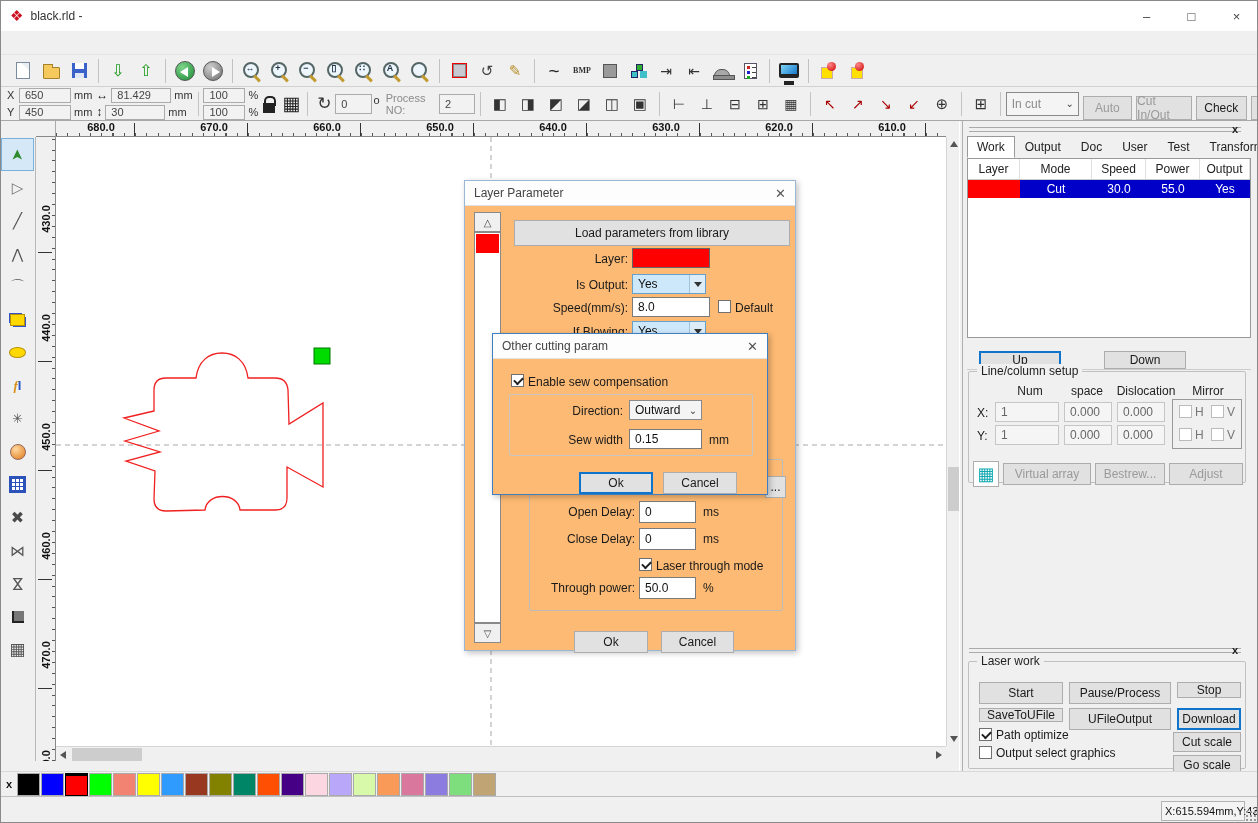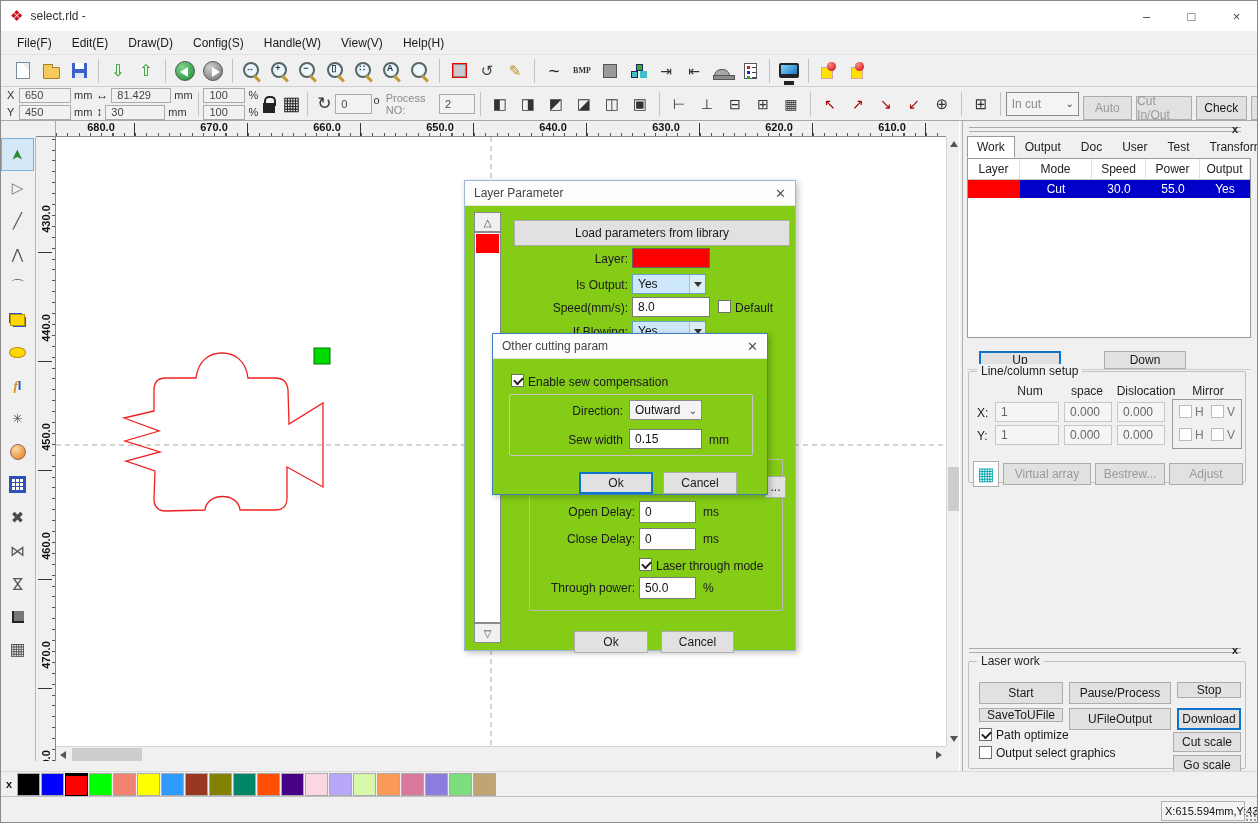--- a/index.html
+++ b/index.html
@@ -167,7 +167,7 @@
 
   <div class="abs titlebar">
     <span class="logo">❖</span>
-    <span class="wtitle">select.rld -</span>
+    <span class="wtitle">black.rld -</span>
     <div class="wbtns">
       <div class="wbtn">–</div>
       <div class="wbtn">□</div>

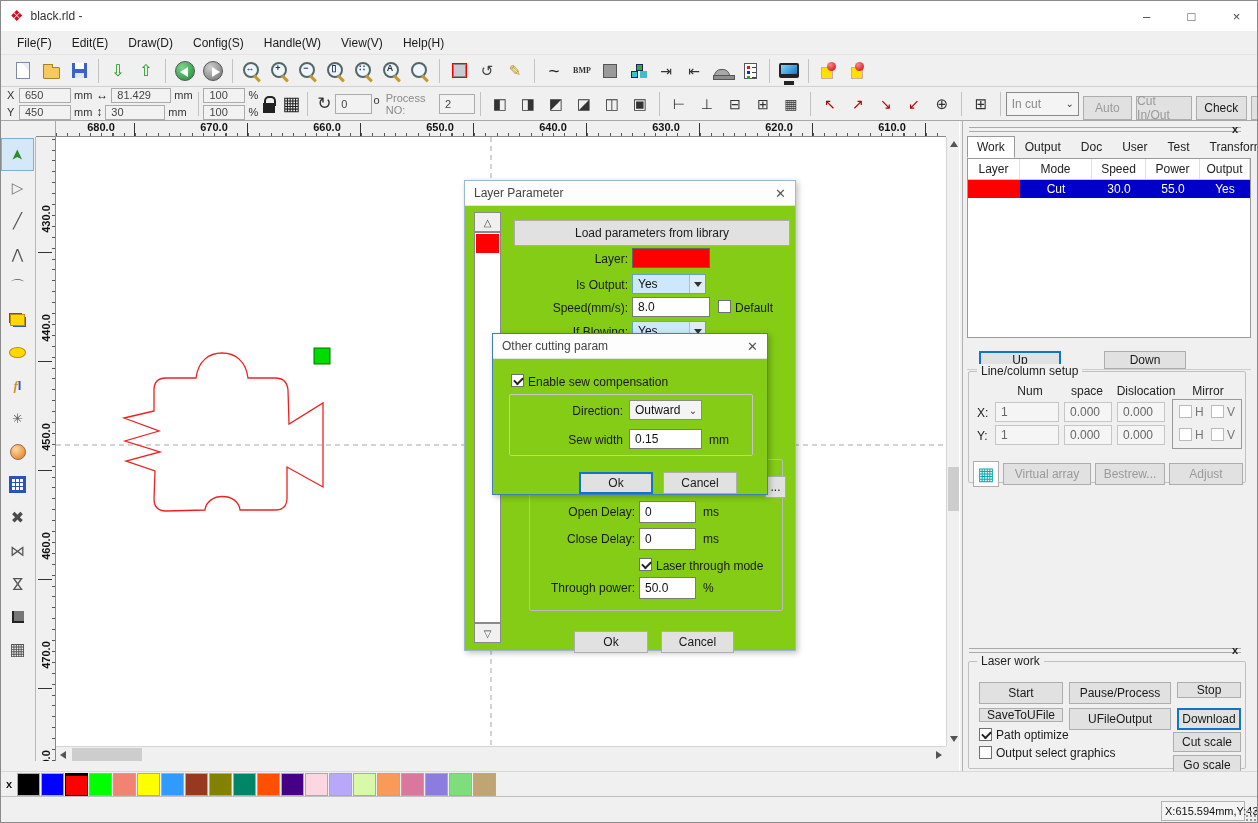--- a/index.html
+++ b/index.html
@@ -175,15 +175,6 @@
     </div>
   </div>
 
-  <div class="abs menubar" id="menubar">
-      <div class="mitem">File(F)</div>
-      <div class="mitem">Edit(E)</div>
-      <div class="mitem">Draw(D)</div>
-      <div class="mitem">Config(S)</div>
-      <div class="mitem">Handle(W)</div>
-      <div class="mitem">View(V)</div>
-      <div class="mitem">Help(H)</div>
-    </div>
 
   <div class="abs tb1" id="tb1">
       <div class="tbtn">

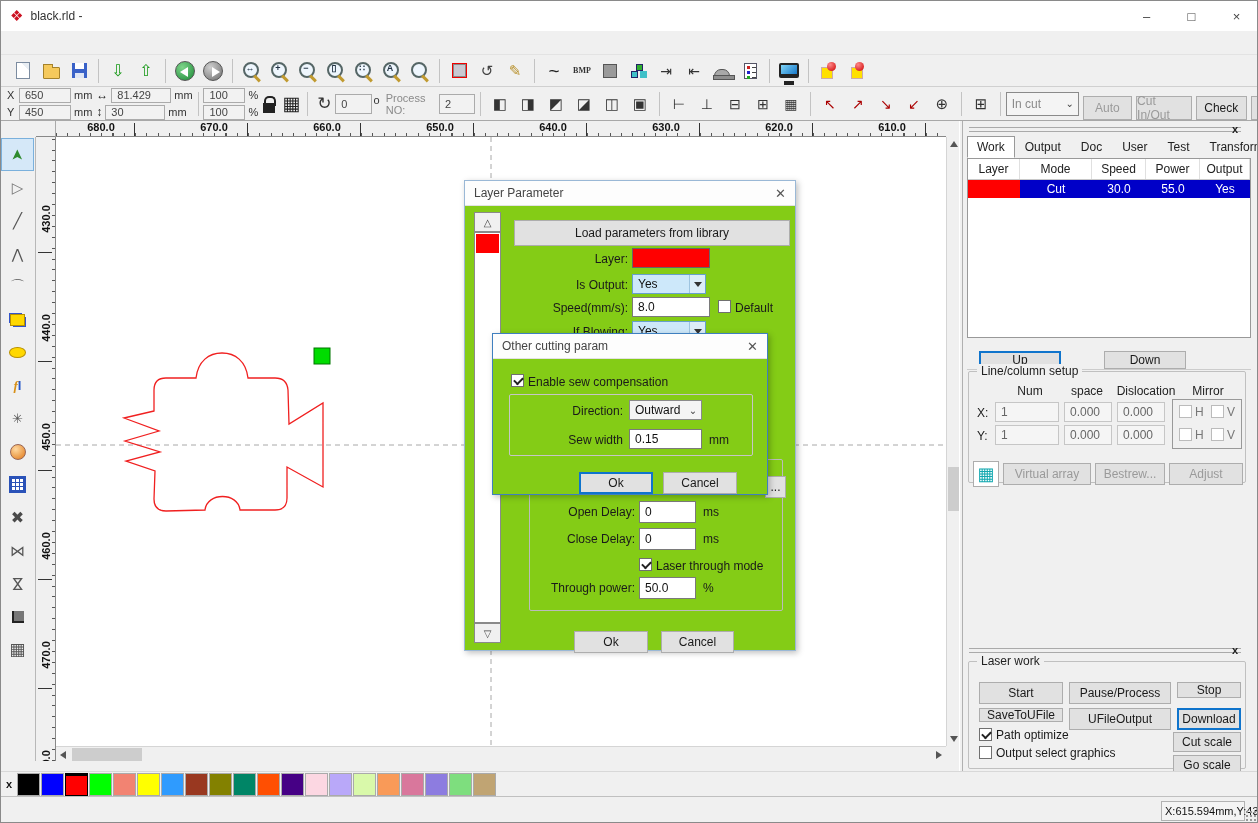--- a/index.html
+++ b/index.html
@@ -142,7 +142,7 @@
               background-image:radial-gradient(circle, #999 1px, transparent 1.2px); background-size:4px 4px; }
 
   
-  .dialog { position:absolute; background:#84cc16; box-shadow:2px 2px 6px rgba(0,0,0,.25); }
+  .dialog { position:absolute; background:#fdba74; box-shadow:2px 2px 6px rgba(0,0,0,.25); }
   .dlg-layer { left:463px; top:179px; width:332px; height:471px; border:1px solid #9ab8d6; z-index:10; }
   .dlg-cut { left:491px; top:332px; width:276px; height:162px; border:1px solid #3f7fbf; z-index:20; }
   .dtitle { height:25px; background:#fdfdfd; display:flex; align-items:center; padding:0 9px; font-size:12px; color:#444; border-bottom:1px solid #e2e2e2; }

